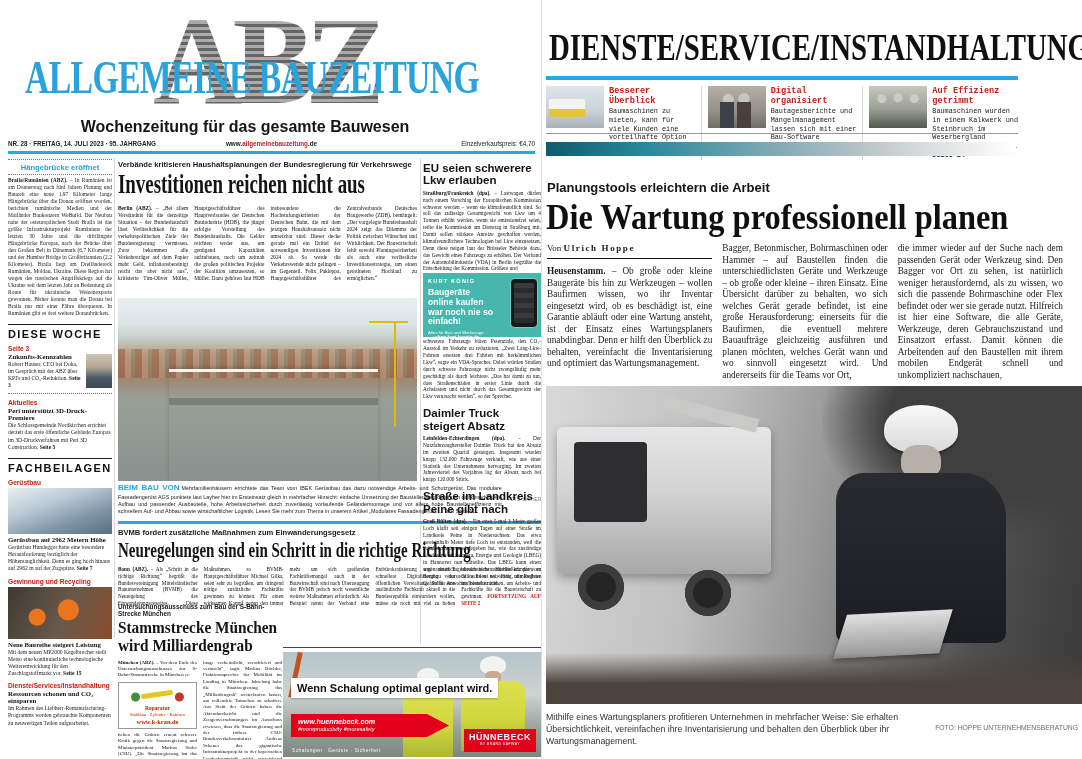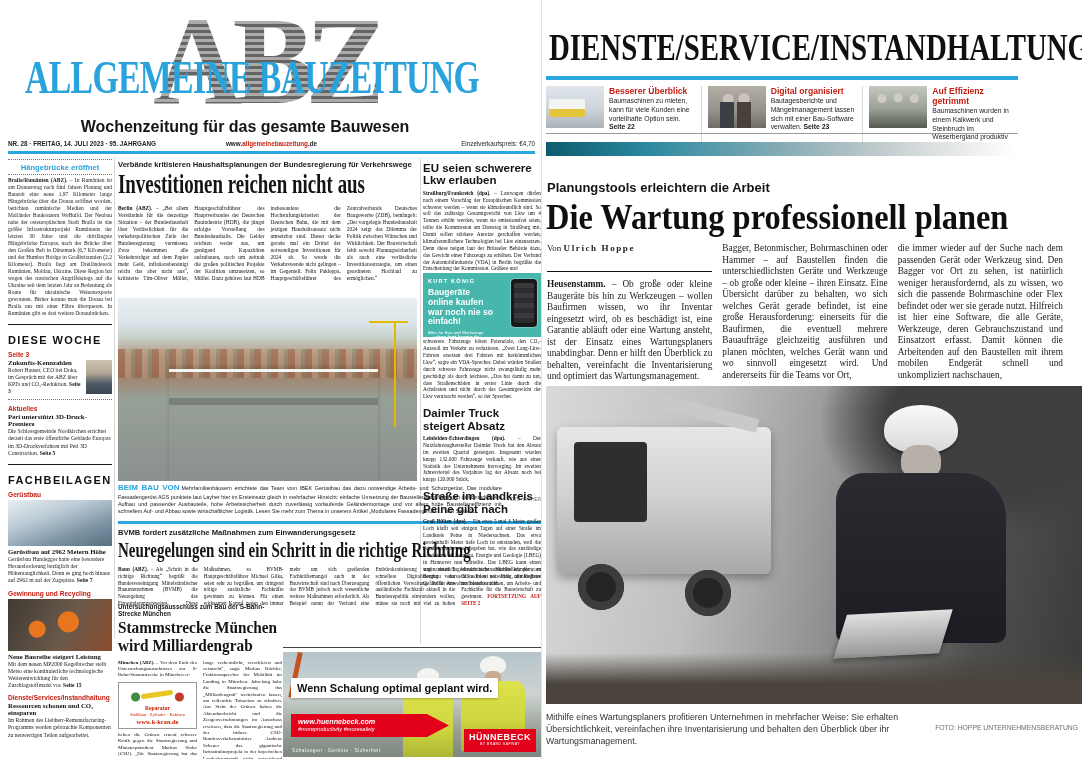--- a/index.html
+++ b/index.html
@@ -145,7 +145,7 @@
        font-size:37px;white-space:nowrap;transform:scaleX(.78);transform-origin:left;color:#101010;}
   .rp-rule1{position:absolute;left:4px;top:76px;width:472px;height:4px;background:#2aa7de;}
   .teasers{position:absolute;left:4px;top:86px;width:472px;display:flex;}
-  .teaser{flex:1;display:flex;gap:5px;padding:0 6px;}
+  .teaser{flex:1;display:flex;gap:5px;padding:0 6px;font-family:Liberation Mono, monospace;}
   .teaser + .teaser{border-left:1px solid #d8d8d6;}
   .t-photo{width:58px;height:42px;flex:none;}
   .t-ph1{background:linear-gradient(180deg,#dfe5ea 0%,#cdd5da 55%,#aab2b8 100%),#ccc;position:relative;}

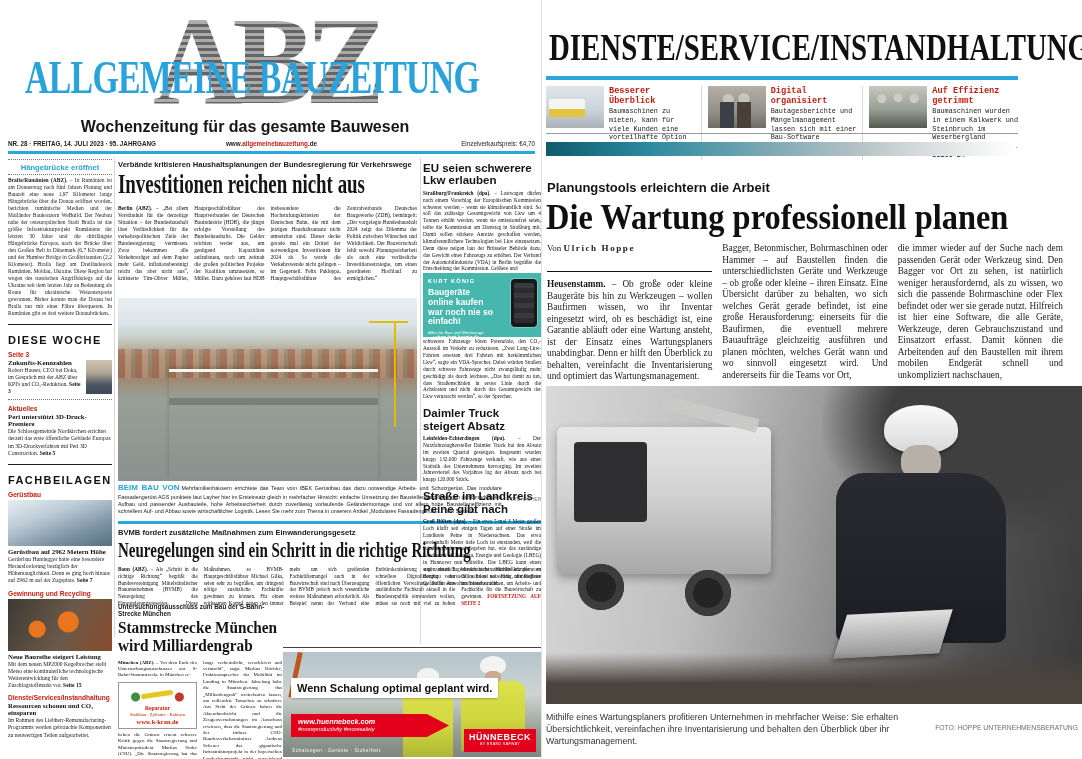--- a/index.html
+++ b/index.html
@@ -171,7 +171,7 @@
        font-size:36px;white-space:nowrap;transform:scaleX(.9);transform-origin:left;color:#0f0f0f;}
   .rp-cols{position:absolute;left:5px;top:243px;width:516px;display:flex;gap:10px;}
   .rp-col{flex:1;font-family:"Liberation Serif",serif;font-size:9.3px;line-height:1.24;color:#1b1b1b;}
-  .byline{font-size:9px;margin-bottom:17px;color:#222;}
+  .byline{font-size:9px;margin-bottom:4px;color:#222;}
   .byline b{letter-spacing:1.6px;}
   .byline-rule{border-bottom:1.5px solid #111;margin:3px 0 7px;}
   .rp-photo{position:absolute;left:4px;top:386px;width:536px;height:318px;overflow:hidden;

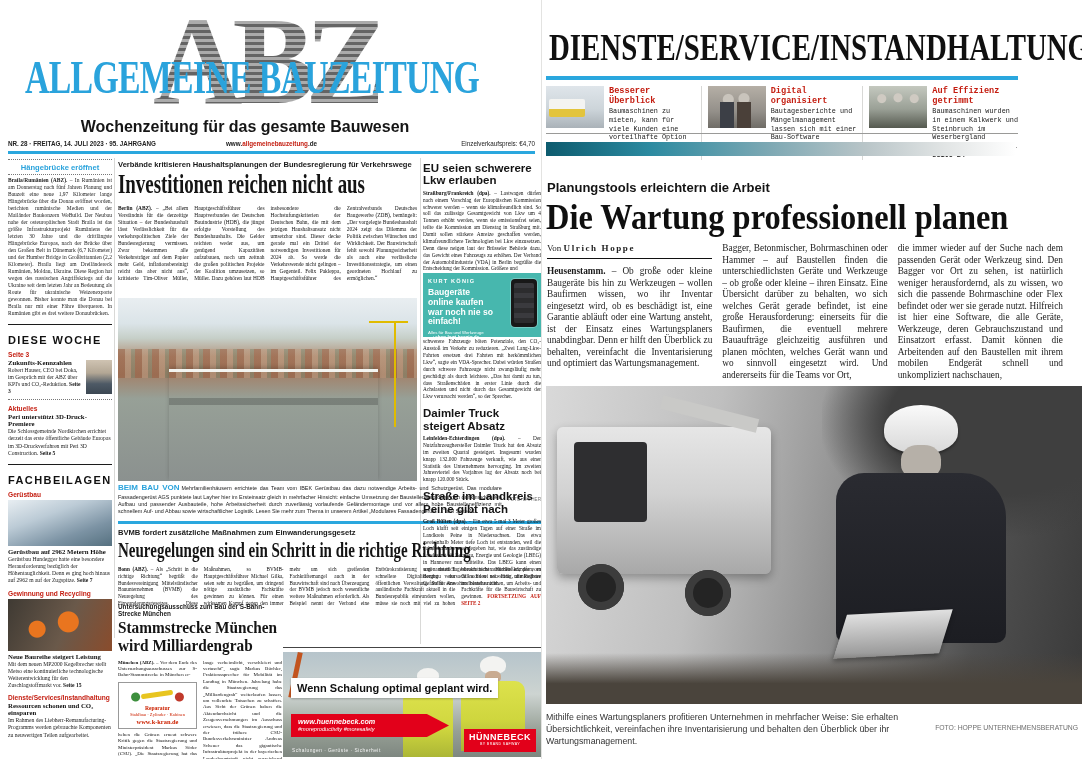--- a/index.html
+++ b/index.html
@@ -40,7 +40,7 @@
   .bridge-head{font-size:16.5px;text-align:center;letter-spacing:.2px;margin-bottom:3px;color:#1c1c1c;}
   .tinybody{font-family:"Liberation Serif",serif;font-size:5.5px;line-height:1.27;color:#222;}
   .sec-h{font-weight:bold;font-size:11px;letter-spacing:1.4px;border-top:1.5px solid #1c1c1c;
-         padding-top:9px;margin:7px 0 3px;}
+         padding-top:3px;margin:7px 0 3px;}
   .red-lab{color:#c41d10;font-weight:bold;font-size:6.6px;margin:5px 0 1px;}
   .it-title{font-family:"Liberation Serif",serif;font-weight:bold;font-size:6.8px;margin-bottom:1px;}
   .it-body{font-family:"Liberation Serif",serif;font-size:5.6px;line-height:1.28;color:#222;}

